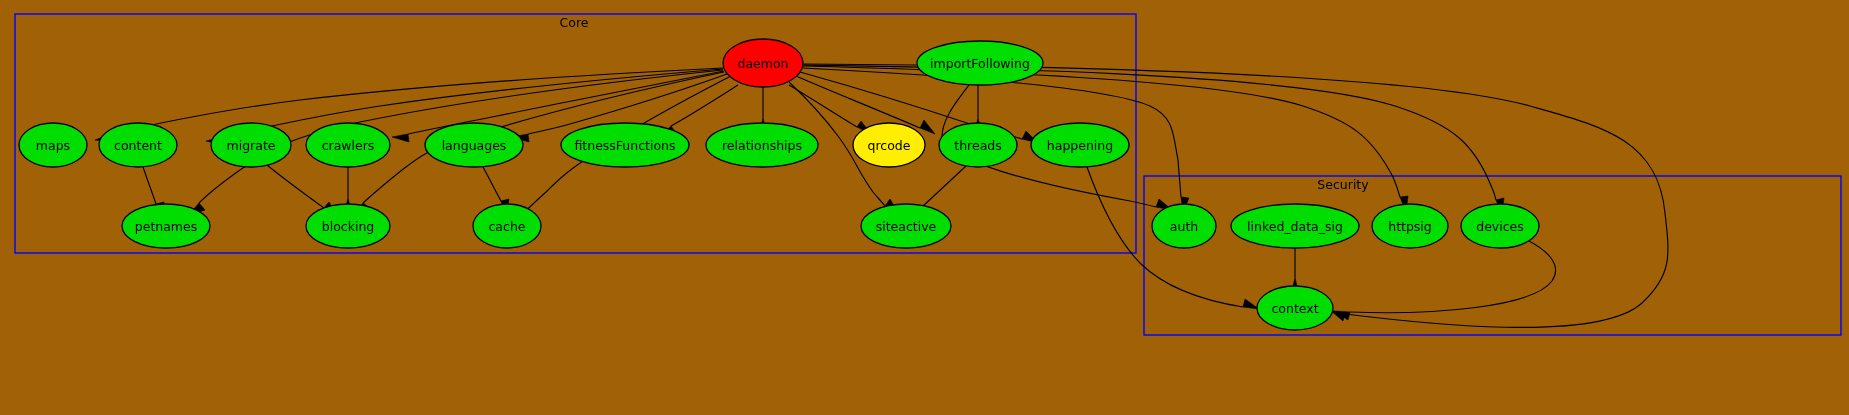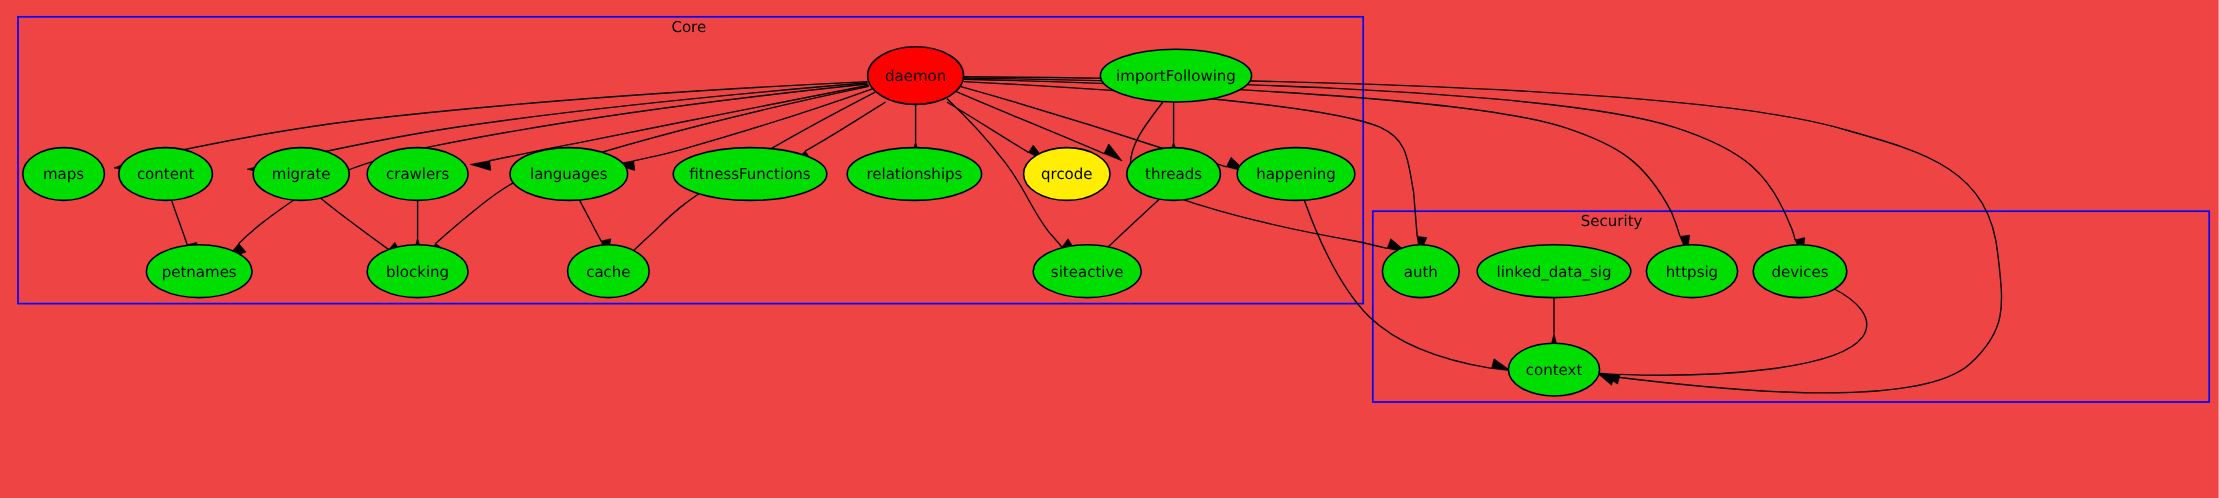--- a/index.html
+++ b/index.html
@@ -11,7 +11,7 @@
     position: relative;
     width: 1849px;
     height: 415px;
-    background: #ef4444;
+    background: #a16207;
     font-family: "DejaVu Sans", sans-serif;
     overflow: hidden;
   }

